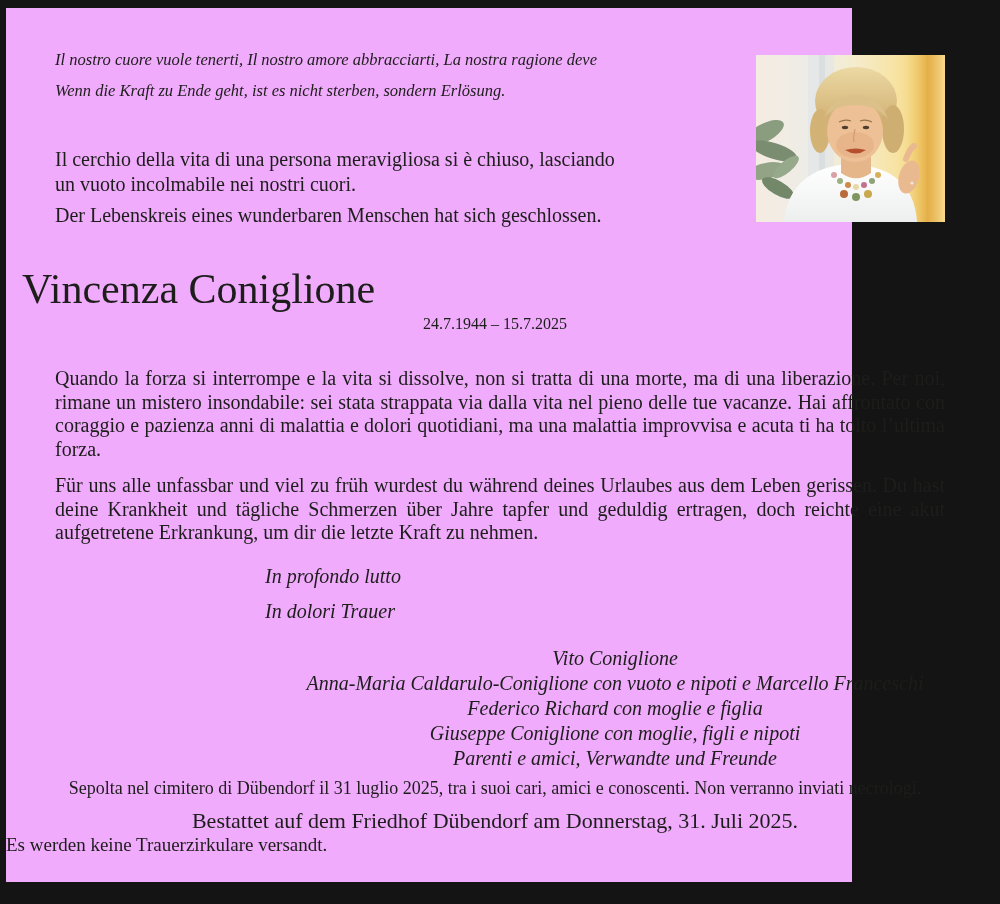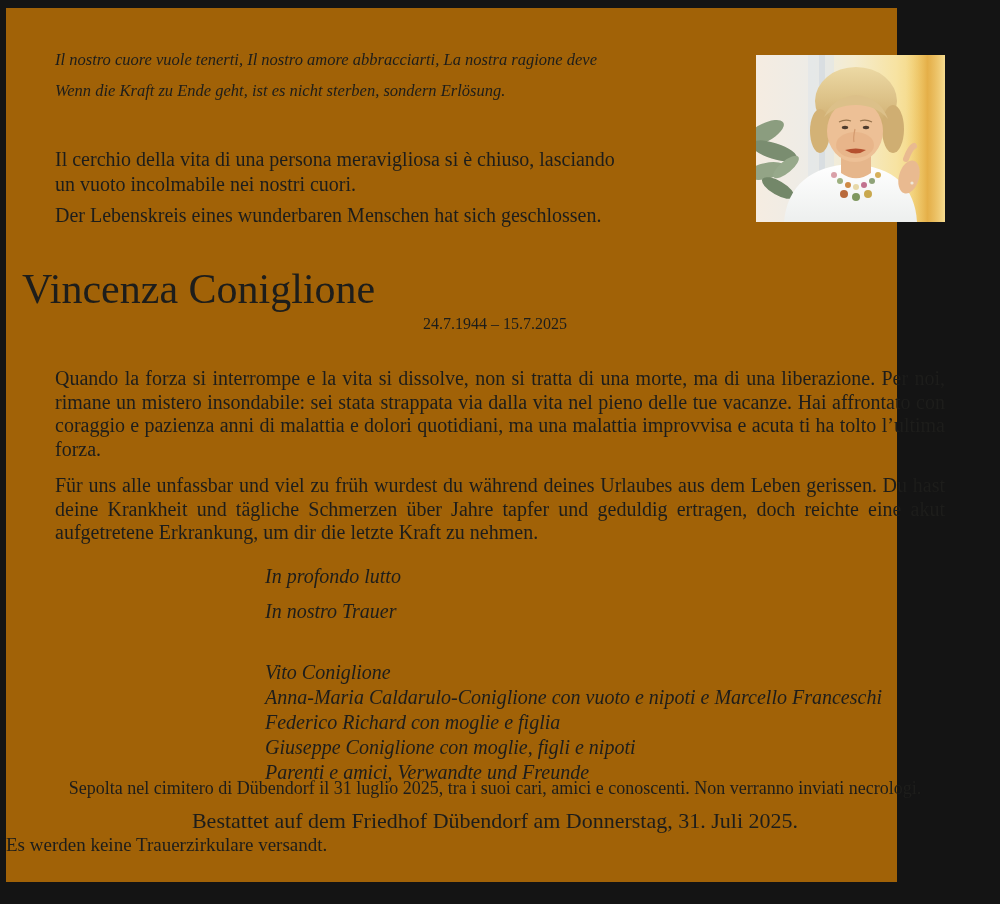--- a/index.html
+++ b/index.html
@@ -22,8 +22,7 @@
     top: 8px;
     width: 846px;
     height: 874px;
-    background: #a16207;
-    padding-left: 45px;
+    background: #f0abfc;
   }
   .abs { position: absolute; }
 

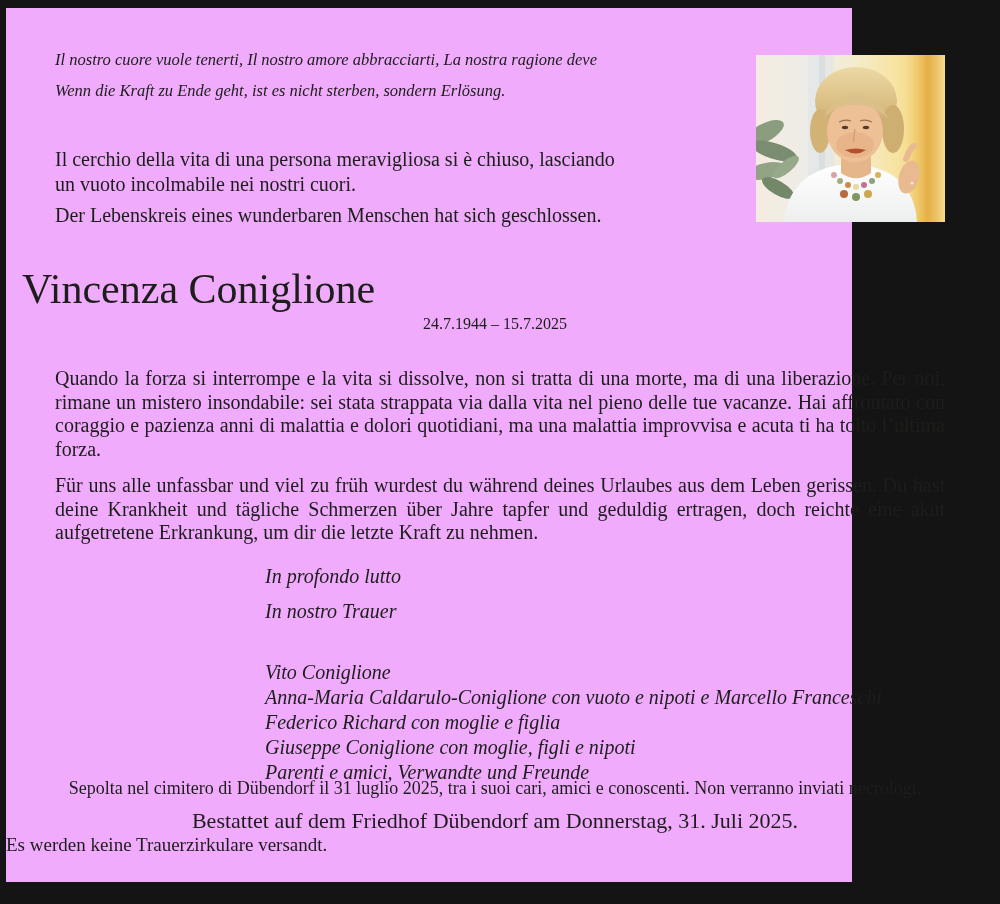--- a/index.html
+++ b/index.html
@@ -200,7 +200,7 @@
 
     <div class="abs mourning">
       <div>In profondo lutto</div>
-      <div class="label-de">In nostro Trauer</div>
+      <div class="label-de">In dolori Trauer</div>
       <div class="mourners">
         <div class="mourner-row">Vito Coniglione</div>
         <div class="mourner-row">Anna-Maria Caldarulo-Coniglione con vuoto e nipoti e Marcello Franceschi</div>

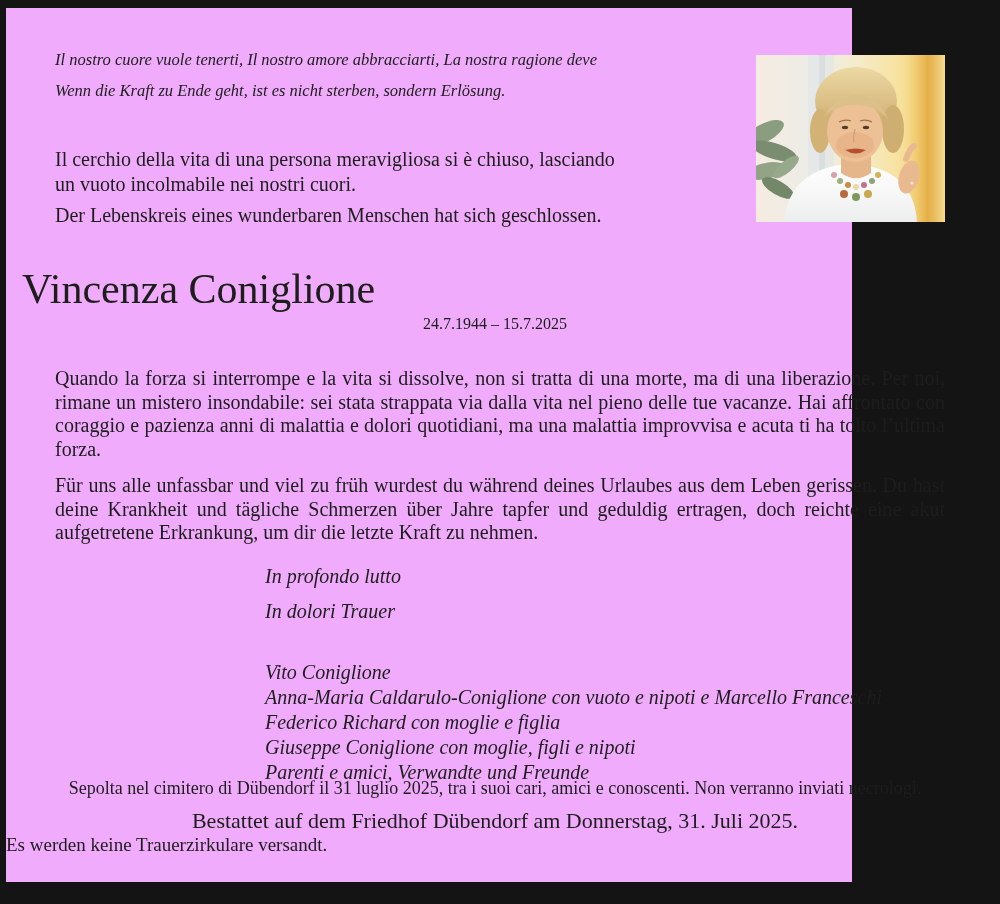--- a/index.html
+++ b/index.html
@@ -87,7 +87,7 @@
     font-style: italic;
   }
   .mourning .label-de { margin-top: 10px; }
-  .mourners { margin-top: 36px; }
+  .mourners { margin-top: 22px; text-align: center; }
   .mourners .mourner-row { line-height: 25px; }
 
   .burial-it {

